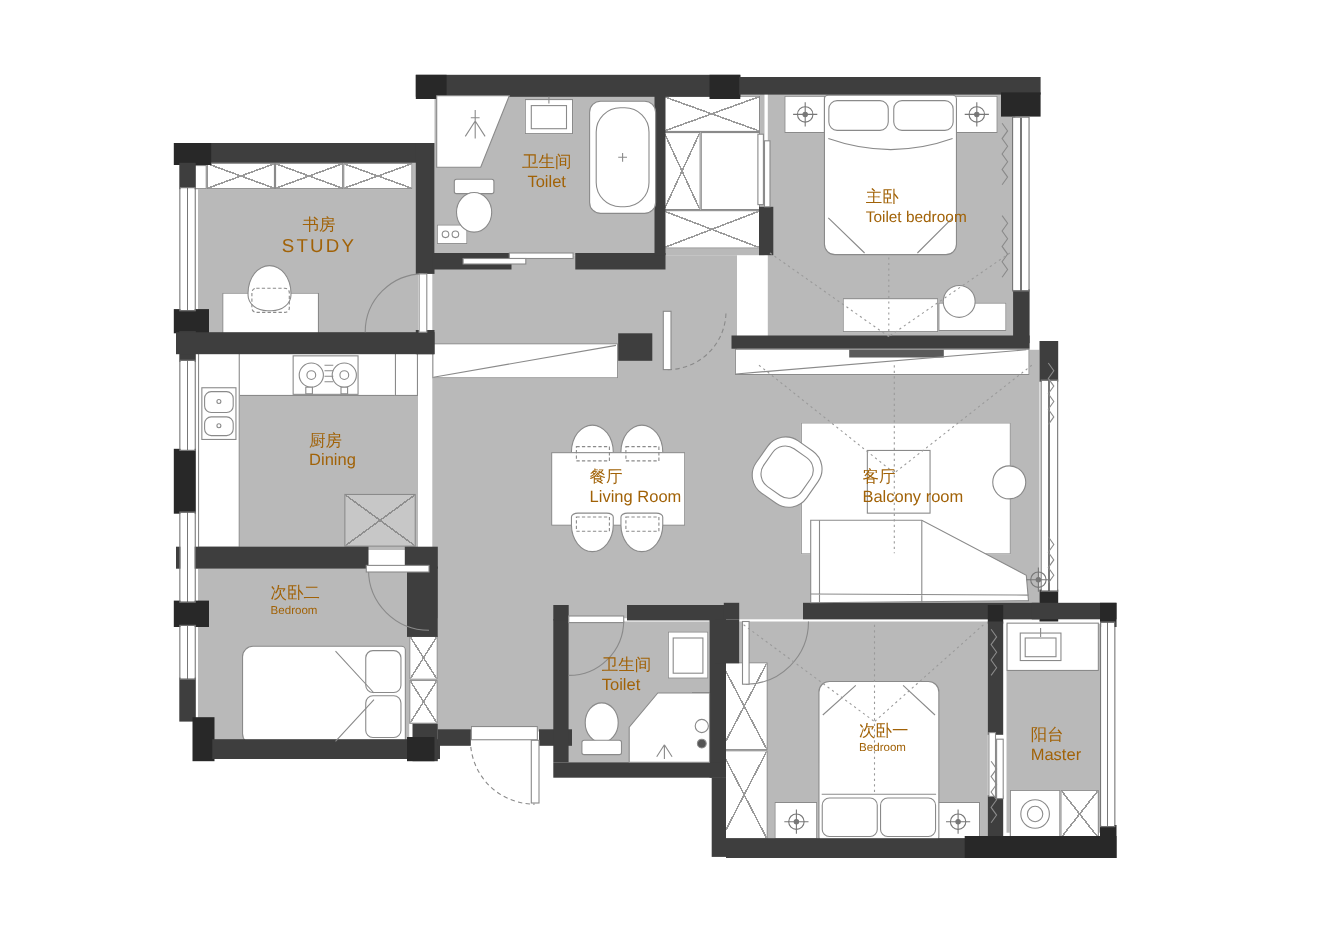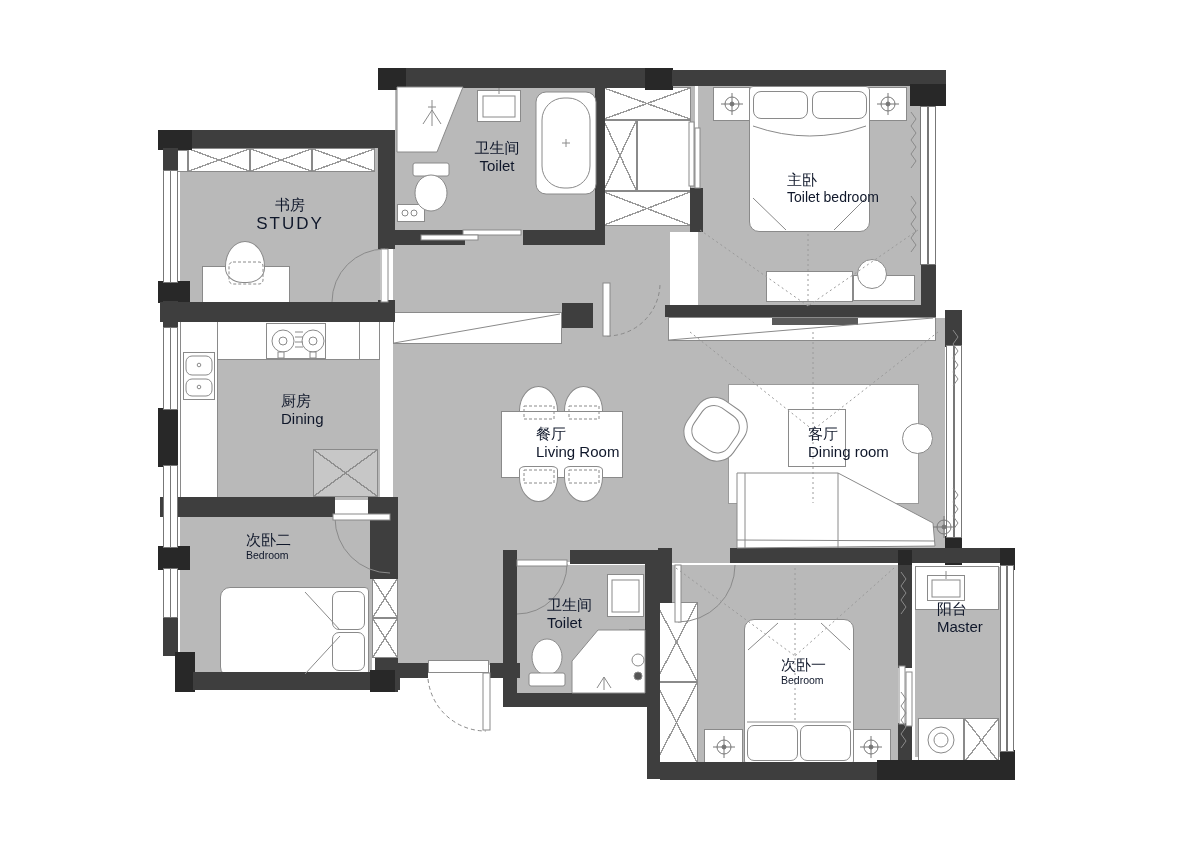--- a/index.html
+++ b/index.html
@@ -22,7 +22,7 @@
   .chair-b{border-radius:18% 18% 55% 55%/12% 12% 75% 75%}
   .chair-r{border-radius:50% 50% 45% 45%/60% 60% 35% 35%}
   svg.ov{position:absolute;left:0;top:0;z-index:30}
-  .lbl{position:absolute;color:#0f172a;z-index:40;line-height:1.2;white-space:nowrap}
+  .lbl{position:absolute;color:#a16207;z-index:40;line-height:1.2;white-space:nowrap}
   .lbl .zh{font-size:15px}
   .lbl .en{font-size:15px}
   .lbl.center{text-align:center}

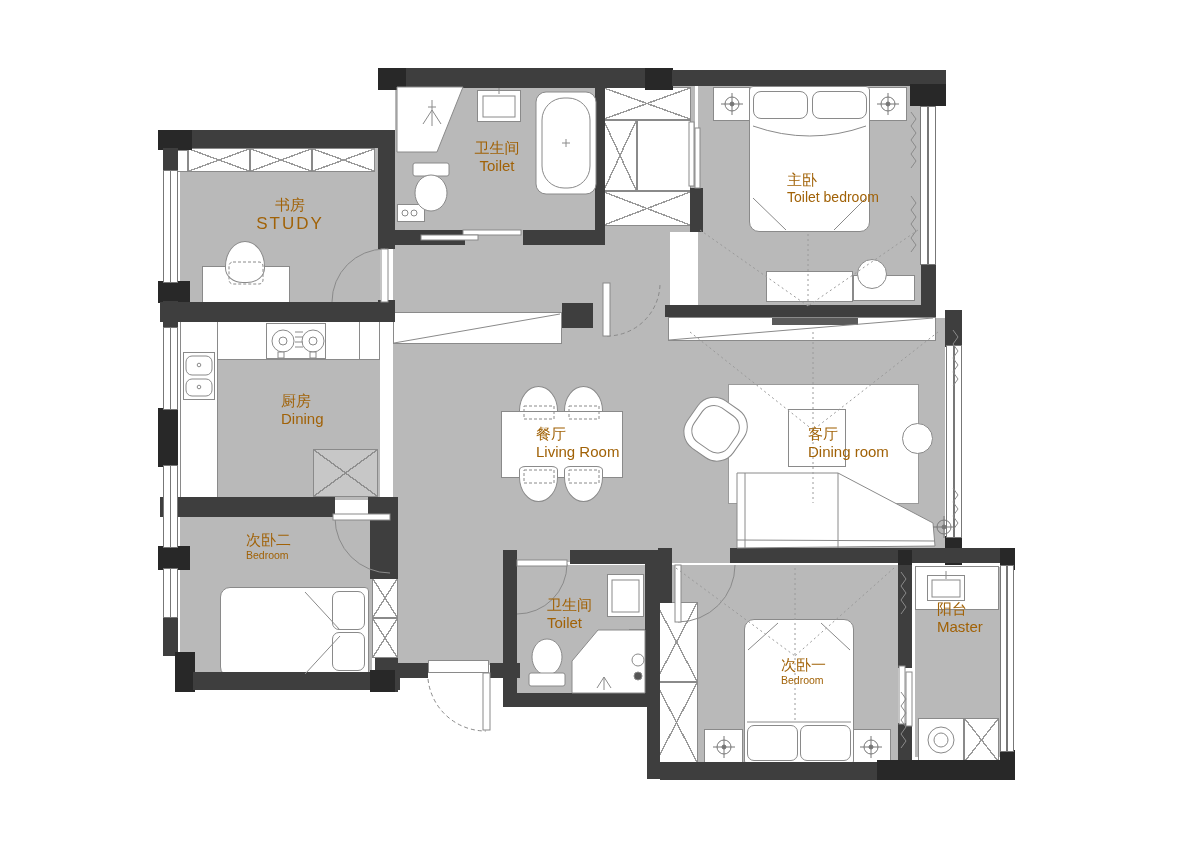--- a/index.html
+++ b/index.html
@@ -351,7 +351,7 @@
     <div class="zh">餐厅</div>
     <div class="en">Living Room</div>
   </div>
-  <div class="lbl" style="left:808px;top:425px">
+  <div class="lbl" style="left:784px;top:425px">
     <div class="zh">客厅</div>
     <div class="en">Dining room</div>
   </div>

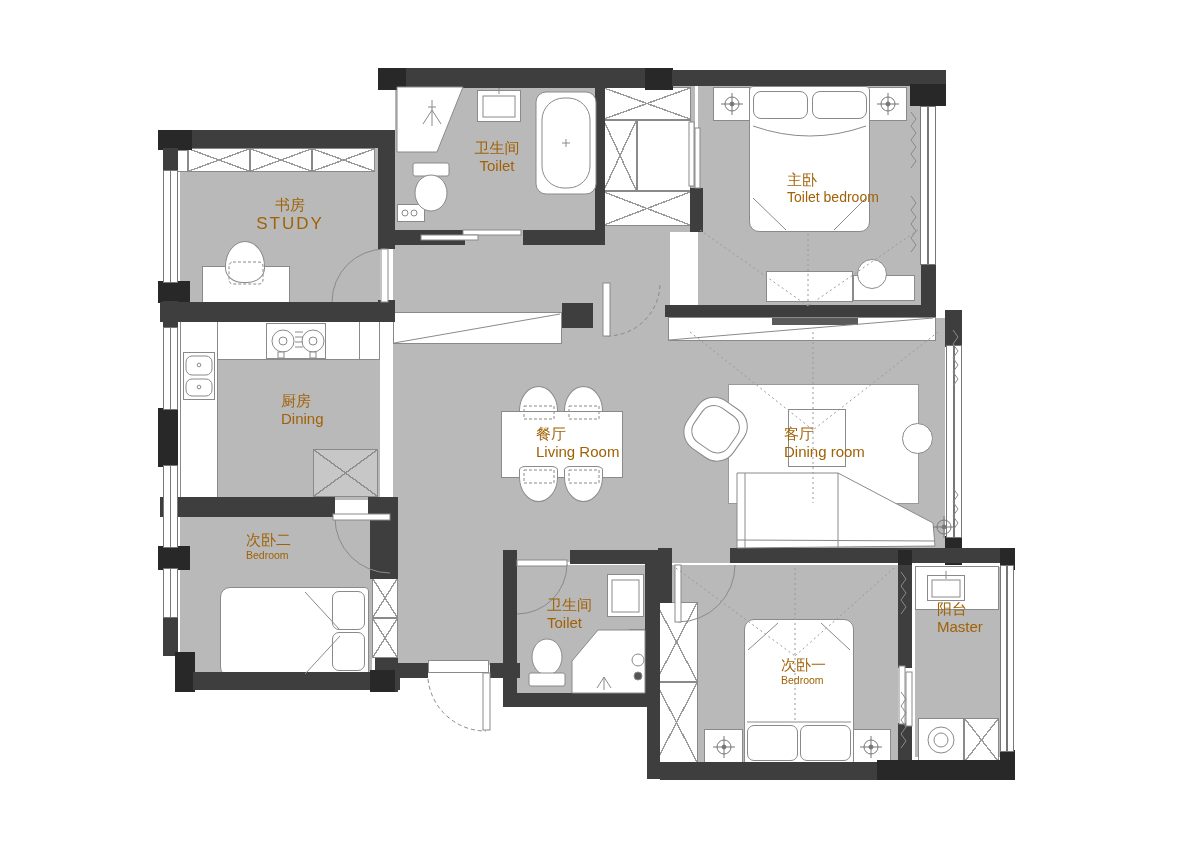--- a/index.html
+++ b/index.html
@@ -353,7 +353,7 @@
   </div>
   <div class="lbl" style="left:784px;top:425px">
     <div class="zh">客厅</div>
-    <div class="en">Dining room</div>
+    <div class="en">Balcony room</div>
   </div>
   <div class="lbl small" style="left:246px;top:531px">
     <div class="zh">次卧二</div>

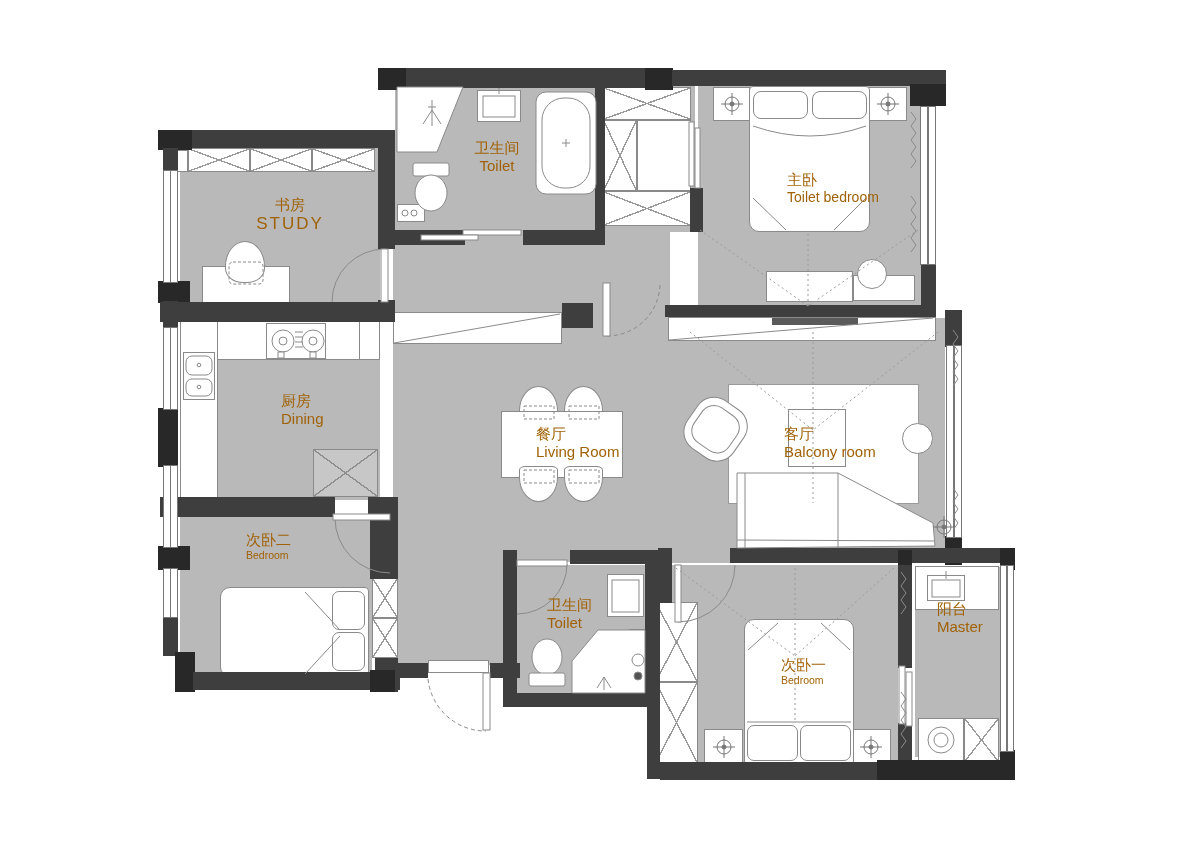--- a/index.html
+++ b/index.html
@@ -367,7 +367,7 @@
     <div class="zh">次卧一</div>
     <div class="en">Bedroom</div>
   </div>
-  <div class="lbl" style="left:937px;top:600px">
+  <div class="lbl" style="left:937px;top:660px">
     <div class="zh">阳台</div>
     <div class="en">Master</div>
   </div>

